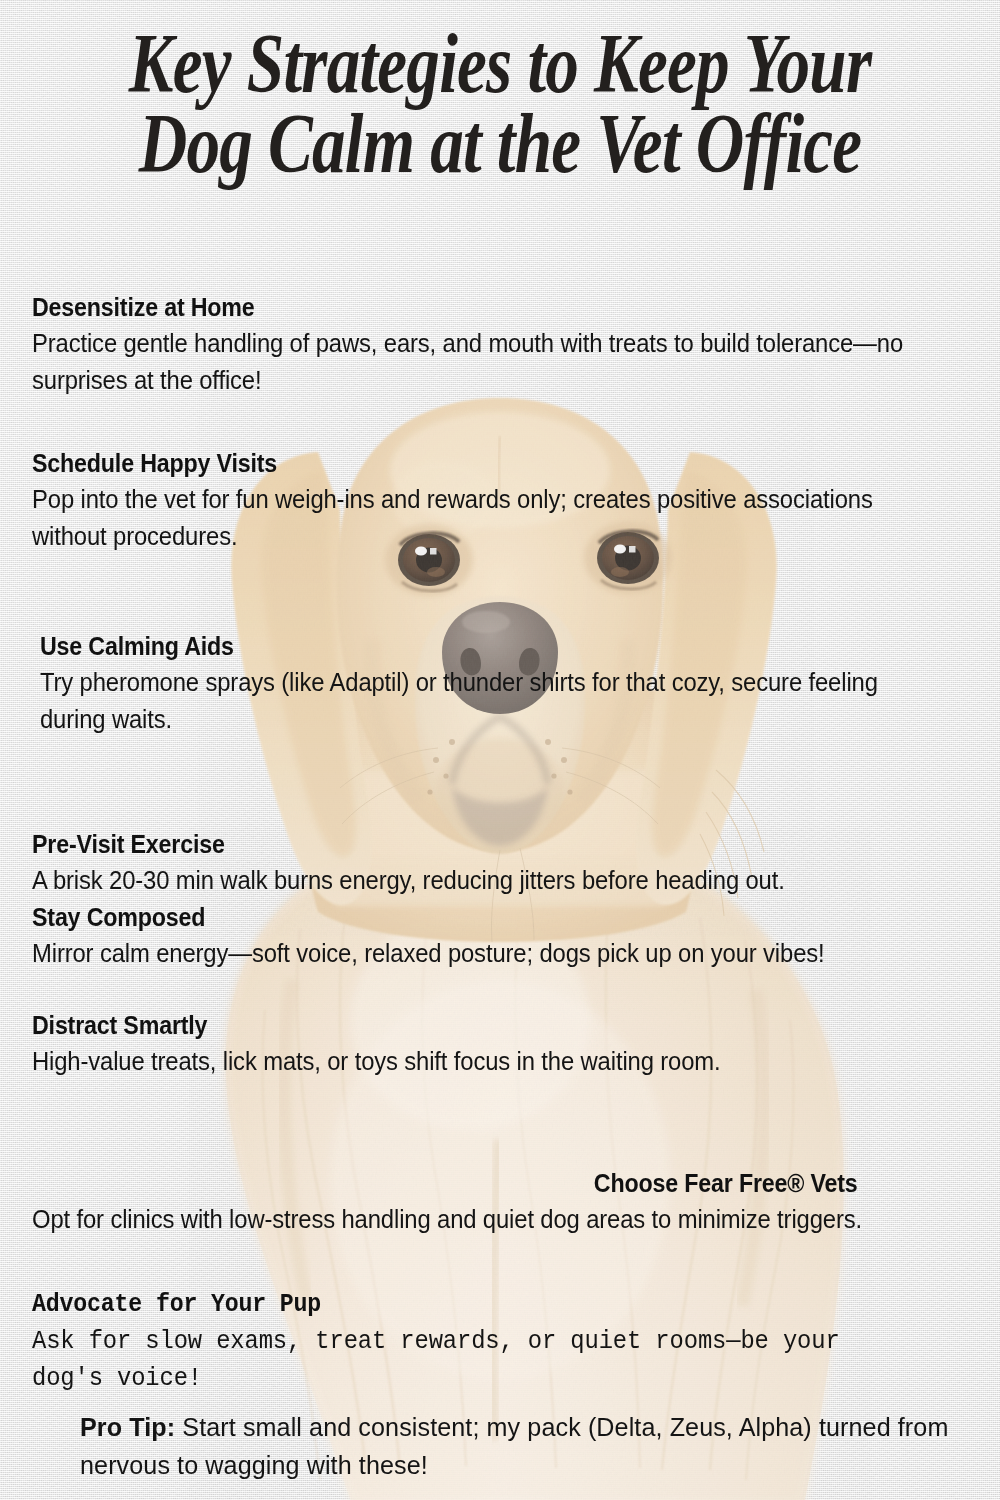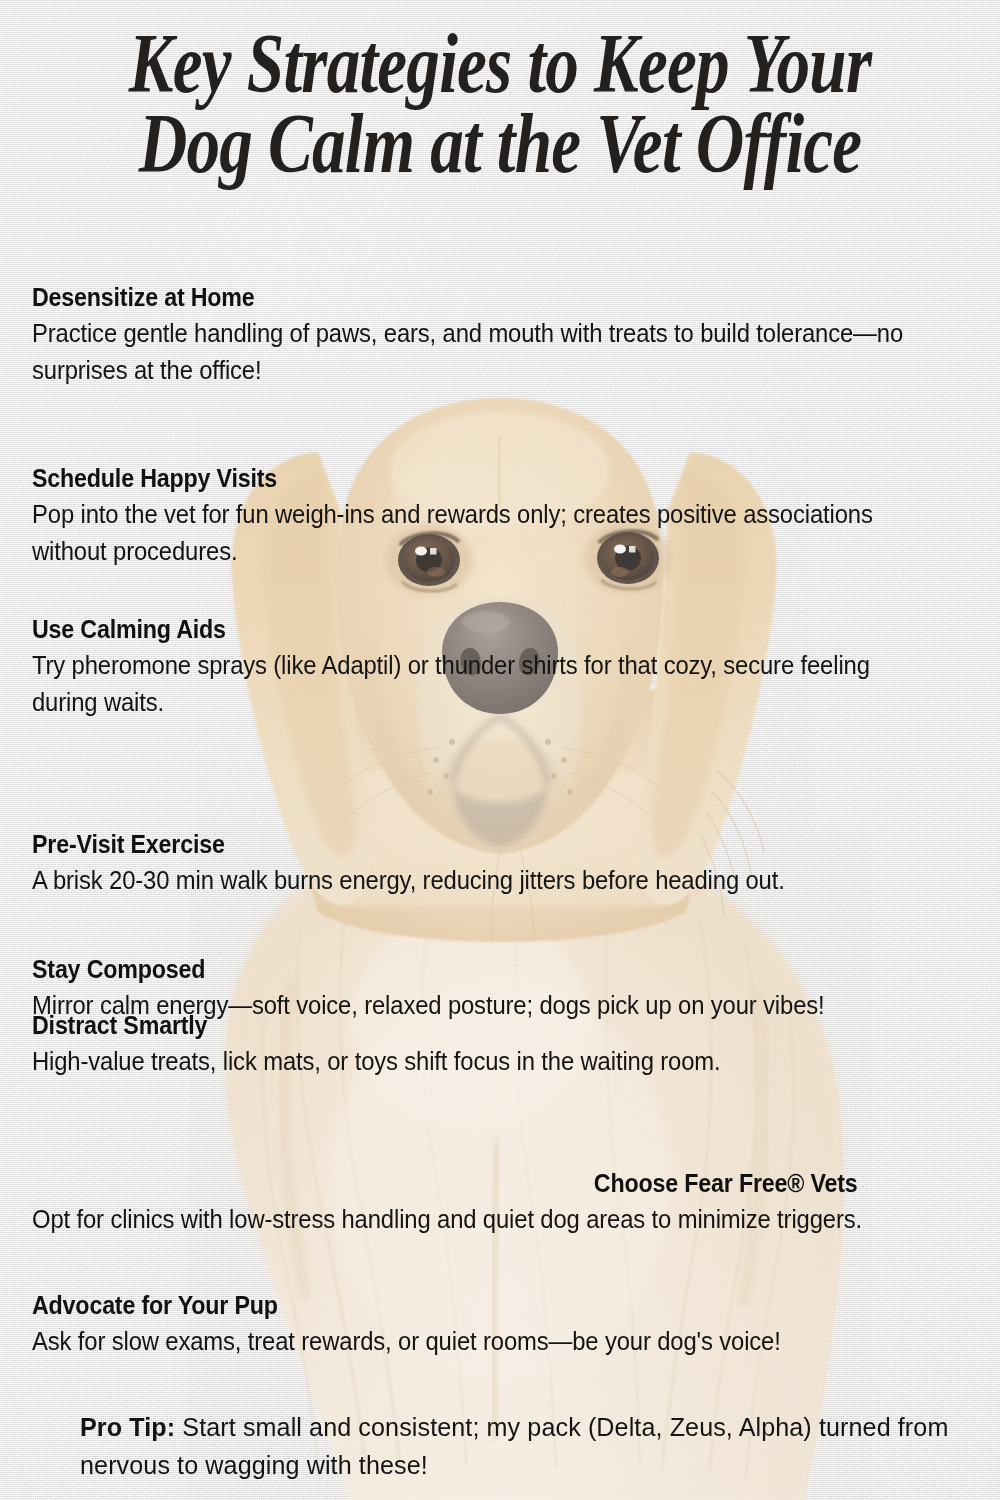--- a/index.html
+++ b/index.html
@@ -96,7 +96,7 @@
   }
   .protip b{font-weight:700;}
   
-  .s0{position:absolute;top:4px;}
+  .s0{position:absolute;top:14px;}
   .s1{position:absolute;top:170px;margin-top:15px;}
   .s2{position:absolute;top:336px;}
   .s3{position:absolute;top:510px;margin-top:41px;}

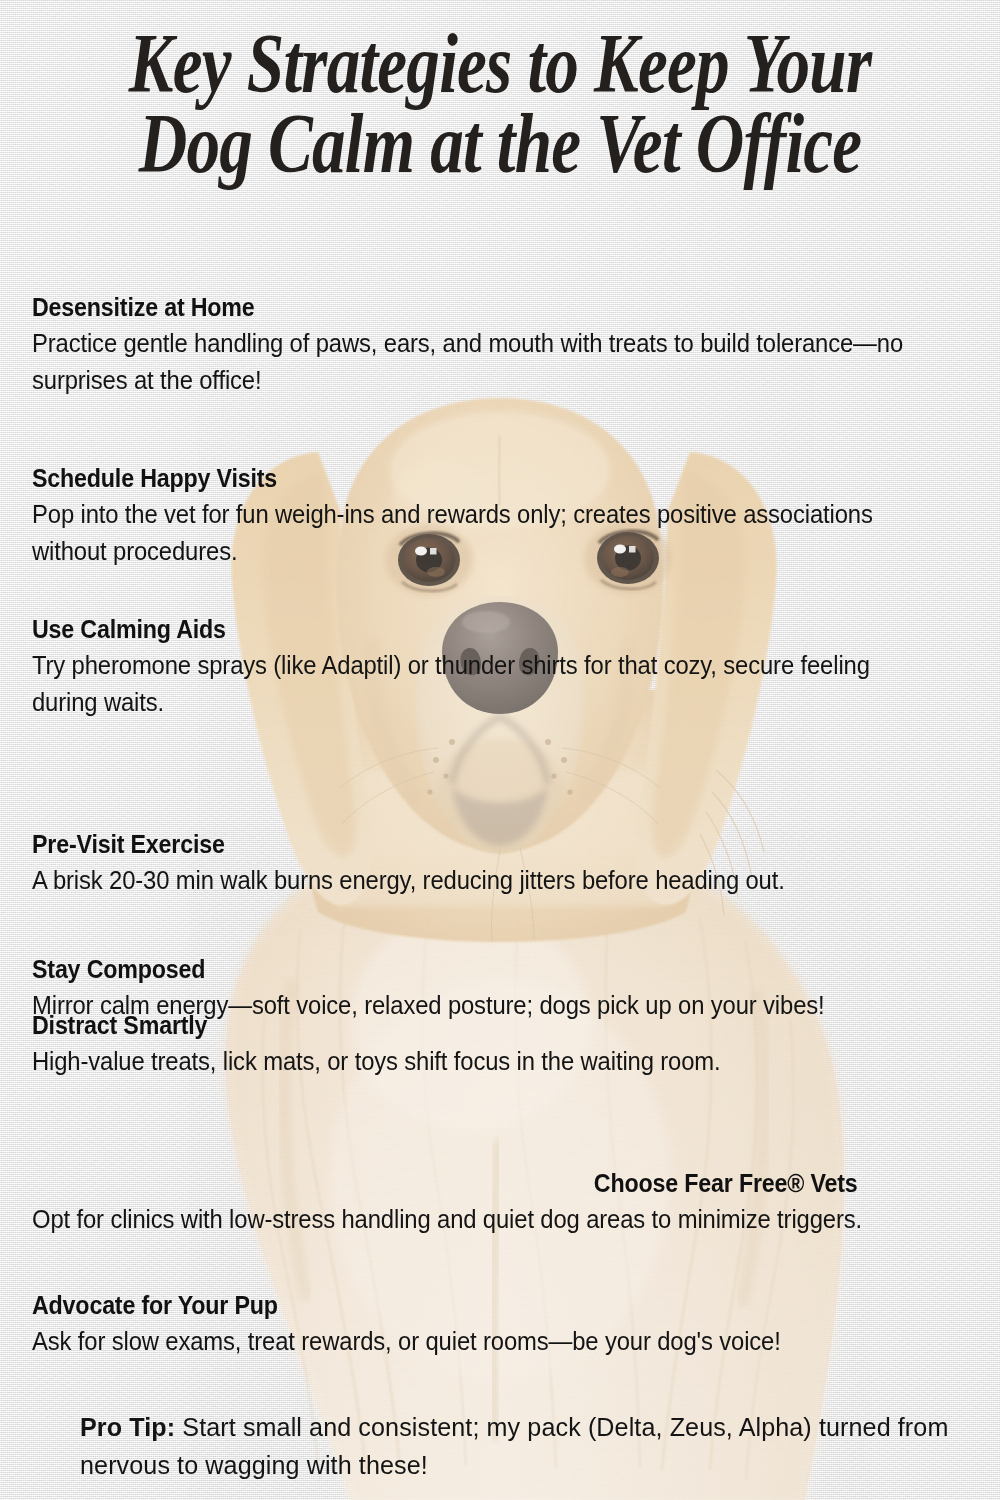--- a/index.html
+++ b/index.html
@@ -97,7 +97,7 @@
   .protip b{font-weight:700;}
   
   .s0{position:absolute;top:14px;}
-  .s1{position:absolute;top:170px;margin-top:15px;}
+  .s1{position:absolute;top:170px;}
   .s2{position:absolute;top:336px;}
   .s3{position:absolute;top:510px;margin-top:41px;}
   .s4{position:absolute;top:676px;}

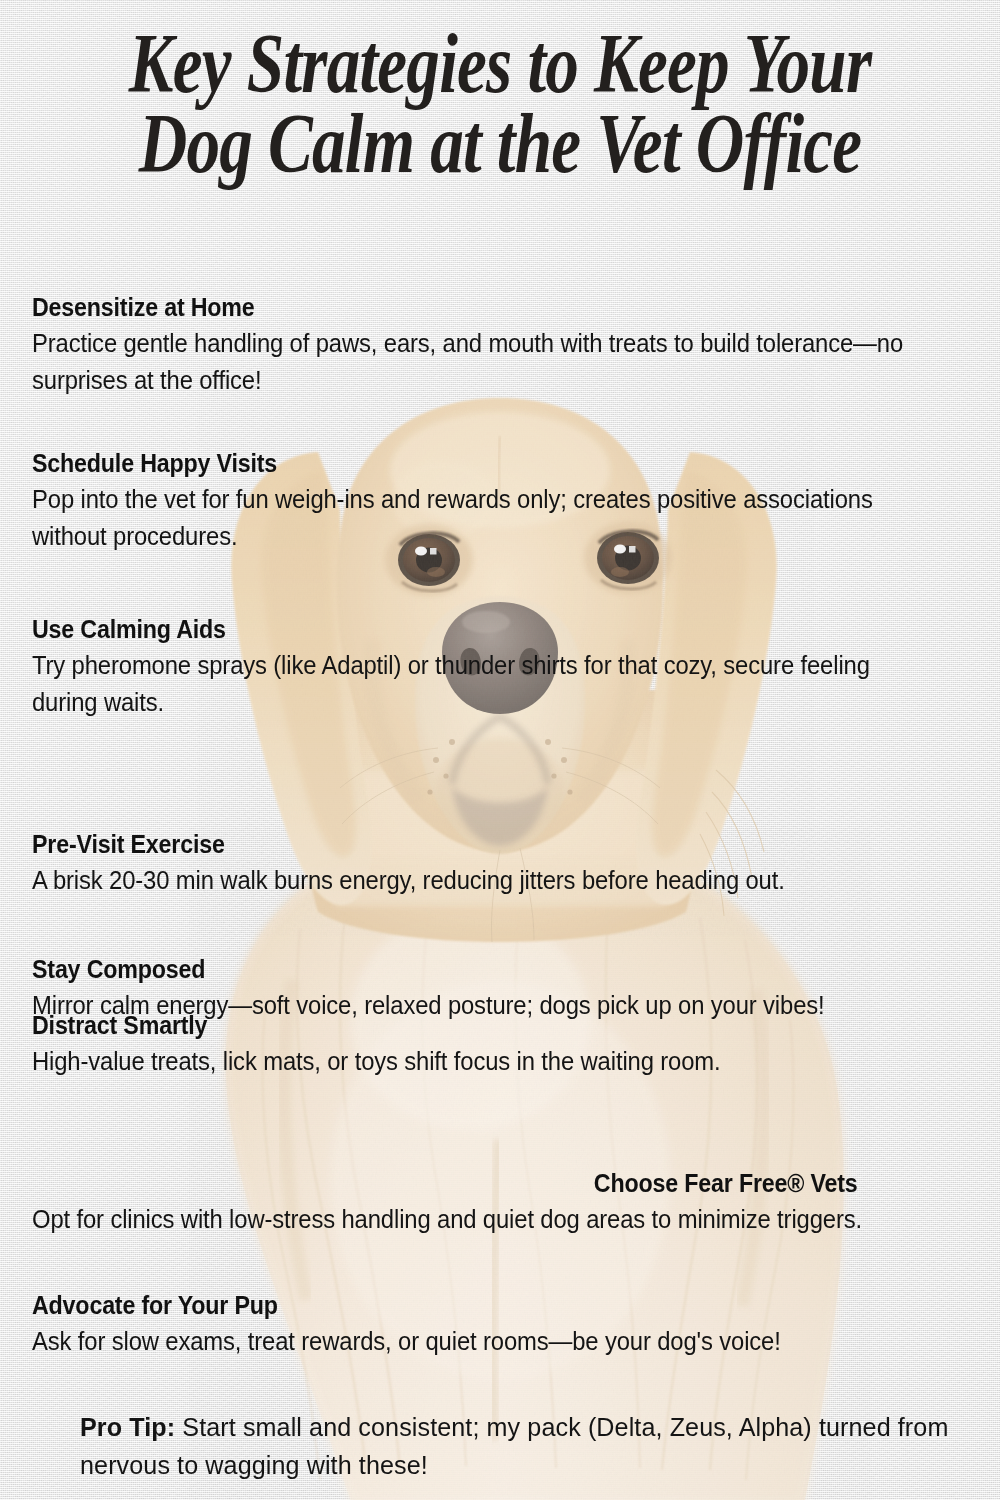--- a/index.html
+++ b/index.html
@@ -98,7 +98,7 @@
   
   .s0{position:absolute;top:14px;}
   .s1{position:absolute;top:170px;}
-  .s2{position:absolute;top:336px;}
+  .s2{position:absolute;top:353px;margin-left:8px;}
   .s3{position:absolute;top:510px;margin-top:41px;}
   .s4{position:absolute;top:676px;}
   .s5{position:absolute;top:732px;}

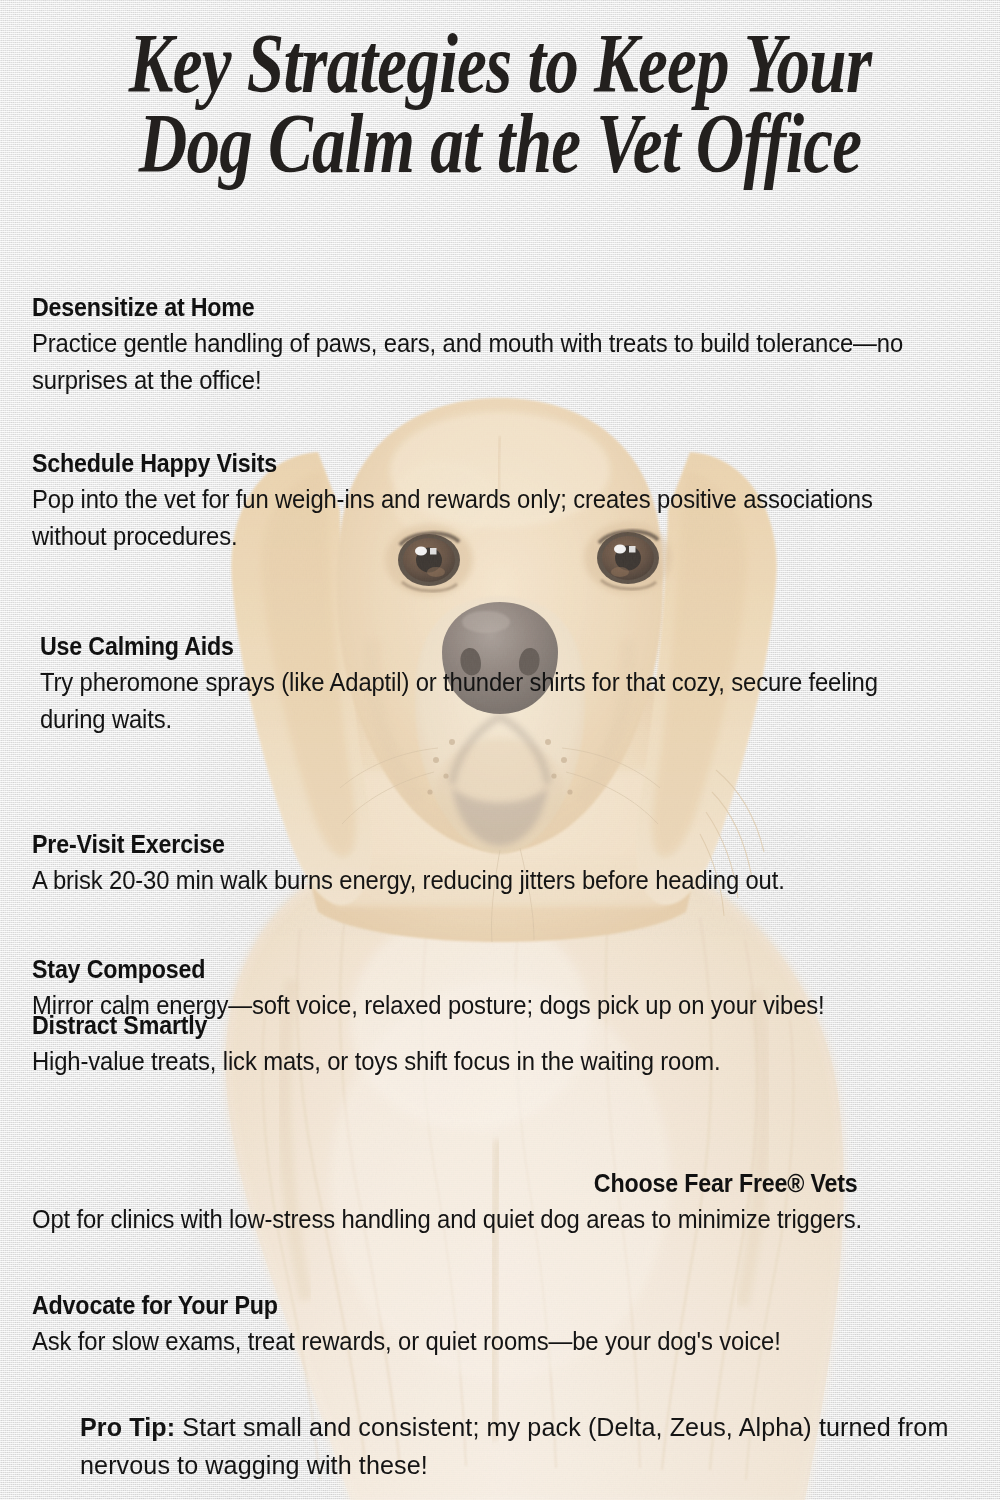--- a/index.html
+++ b/index.html
@@ -100,7 +100,7 @@
   .s1{position:absolute;top:170px;}
   .s2{position:absolute;top:353px;margin-left:8px;}
   .s3{position:absolute;top:510px;margin-top:41px;}
-  .s4{position:absolute;top:676px;}
+  .s4{position:absolute;top:624px;}
   .s5{position:absolute;top:732px;}
   .s6{position:absolute;top:890px;text-align:right;}
   .s7{position:absolute;top:1012px;}

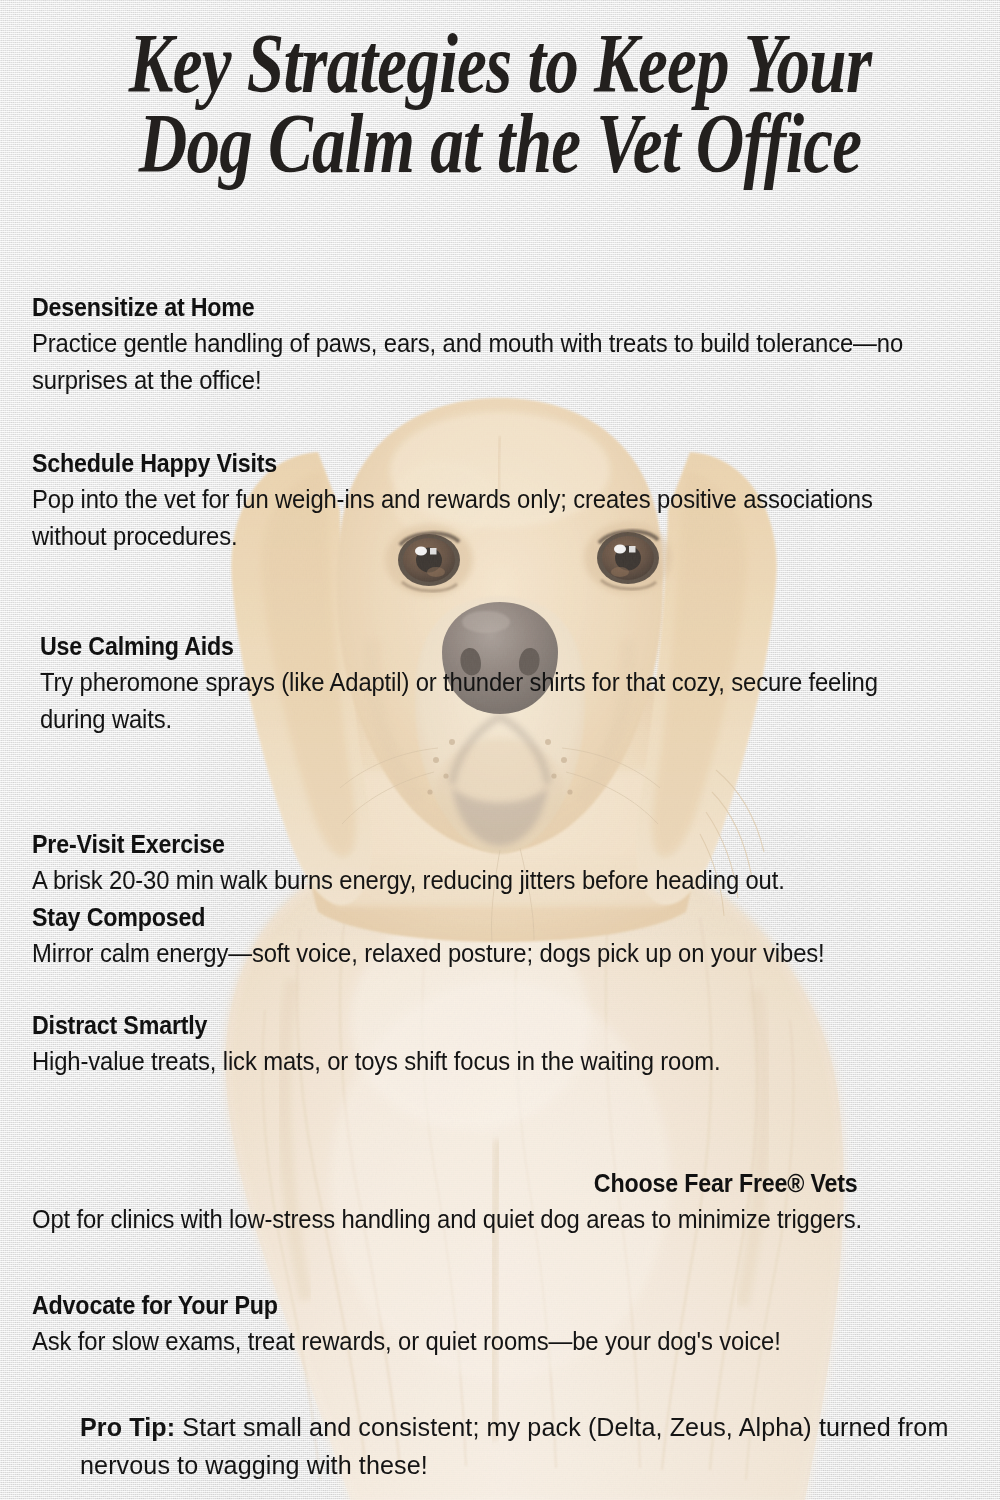--- a/index.html
+++ b/index.html
@@ -103,7 +103,7 @@
   .s4{position:absolute;top:624px;}
   .s5{position:absolute;top:732px;}
   .s6{position:absolute;top:890px;text-align:right;}
-  .s7{position:absolute;top:1012px;}
+  .s7{position:absolute;top:1012px;font-family:Liberation Mono, monospace;}
   .s8{position:absolute;top:1130px;margin-left:48px;}
 </style>
 </head>

